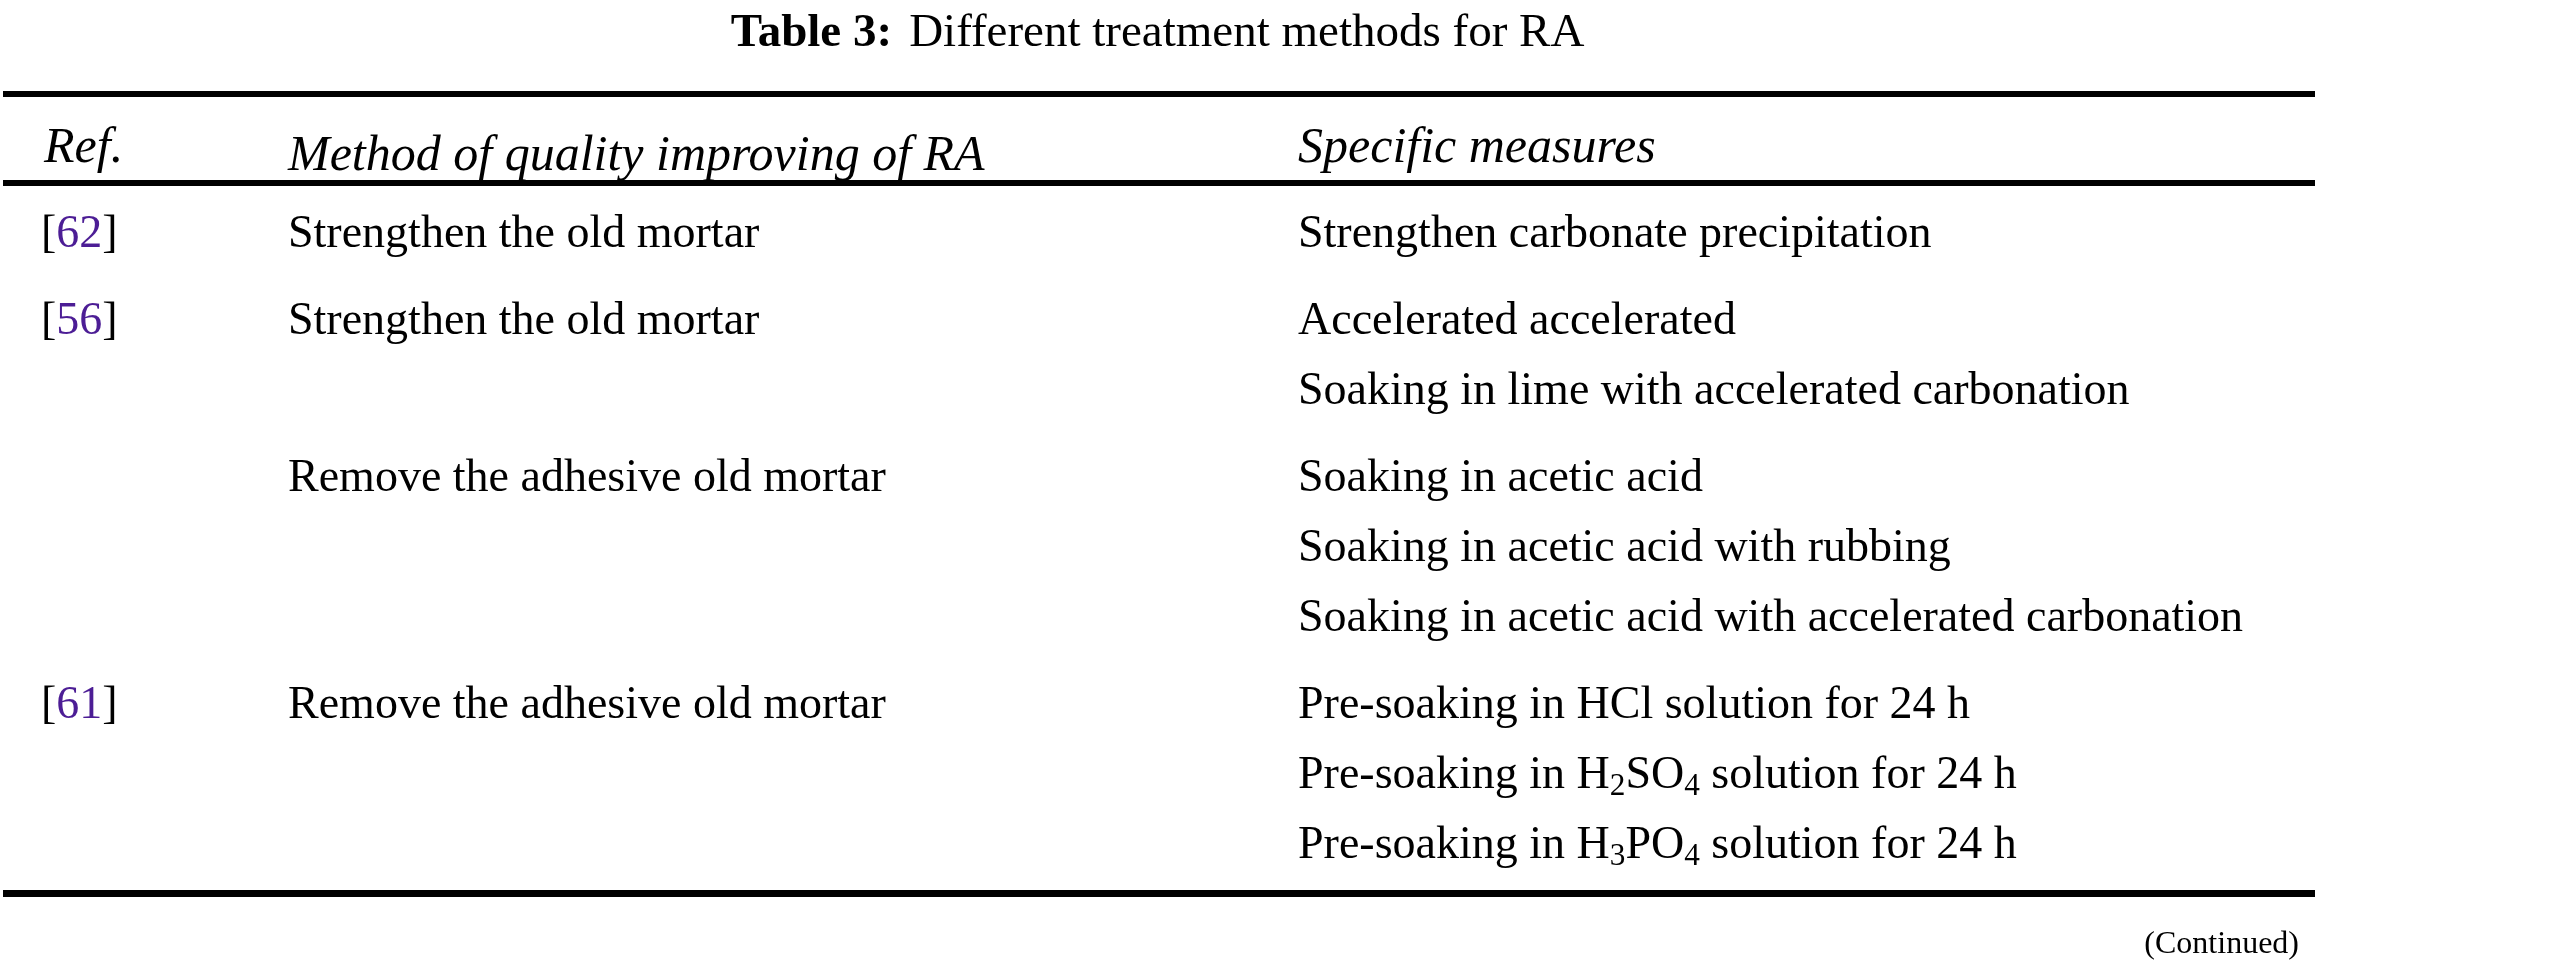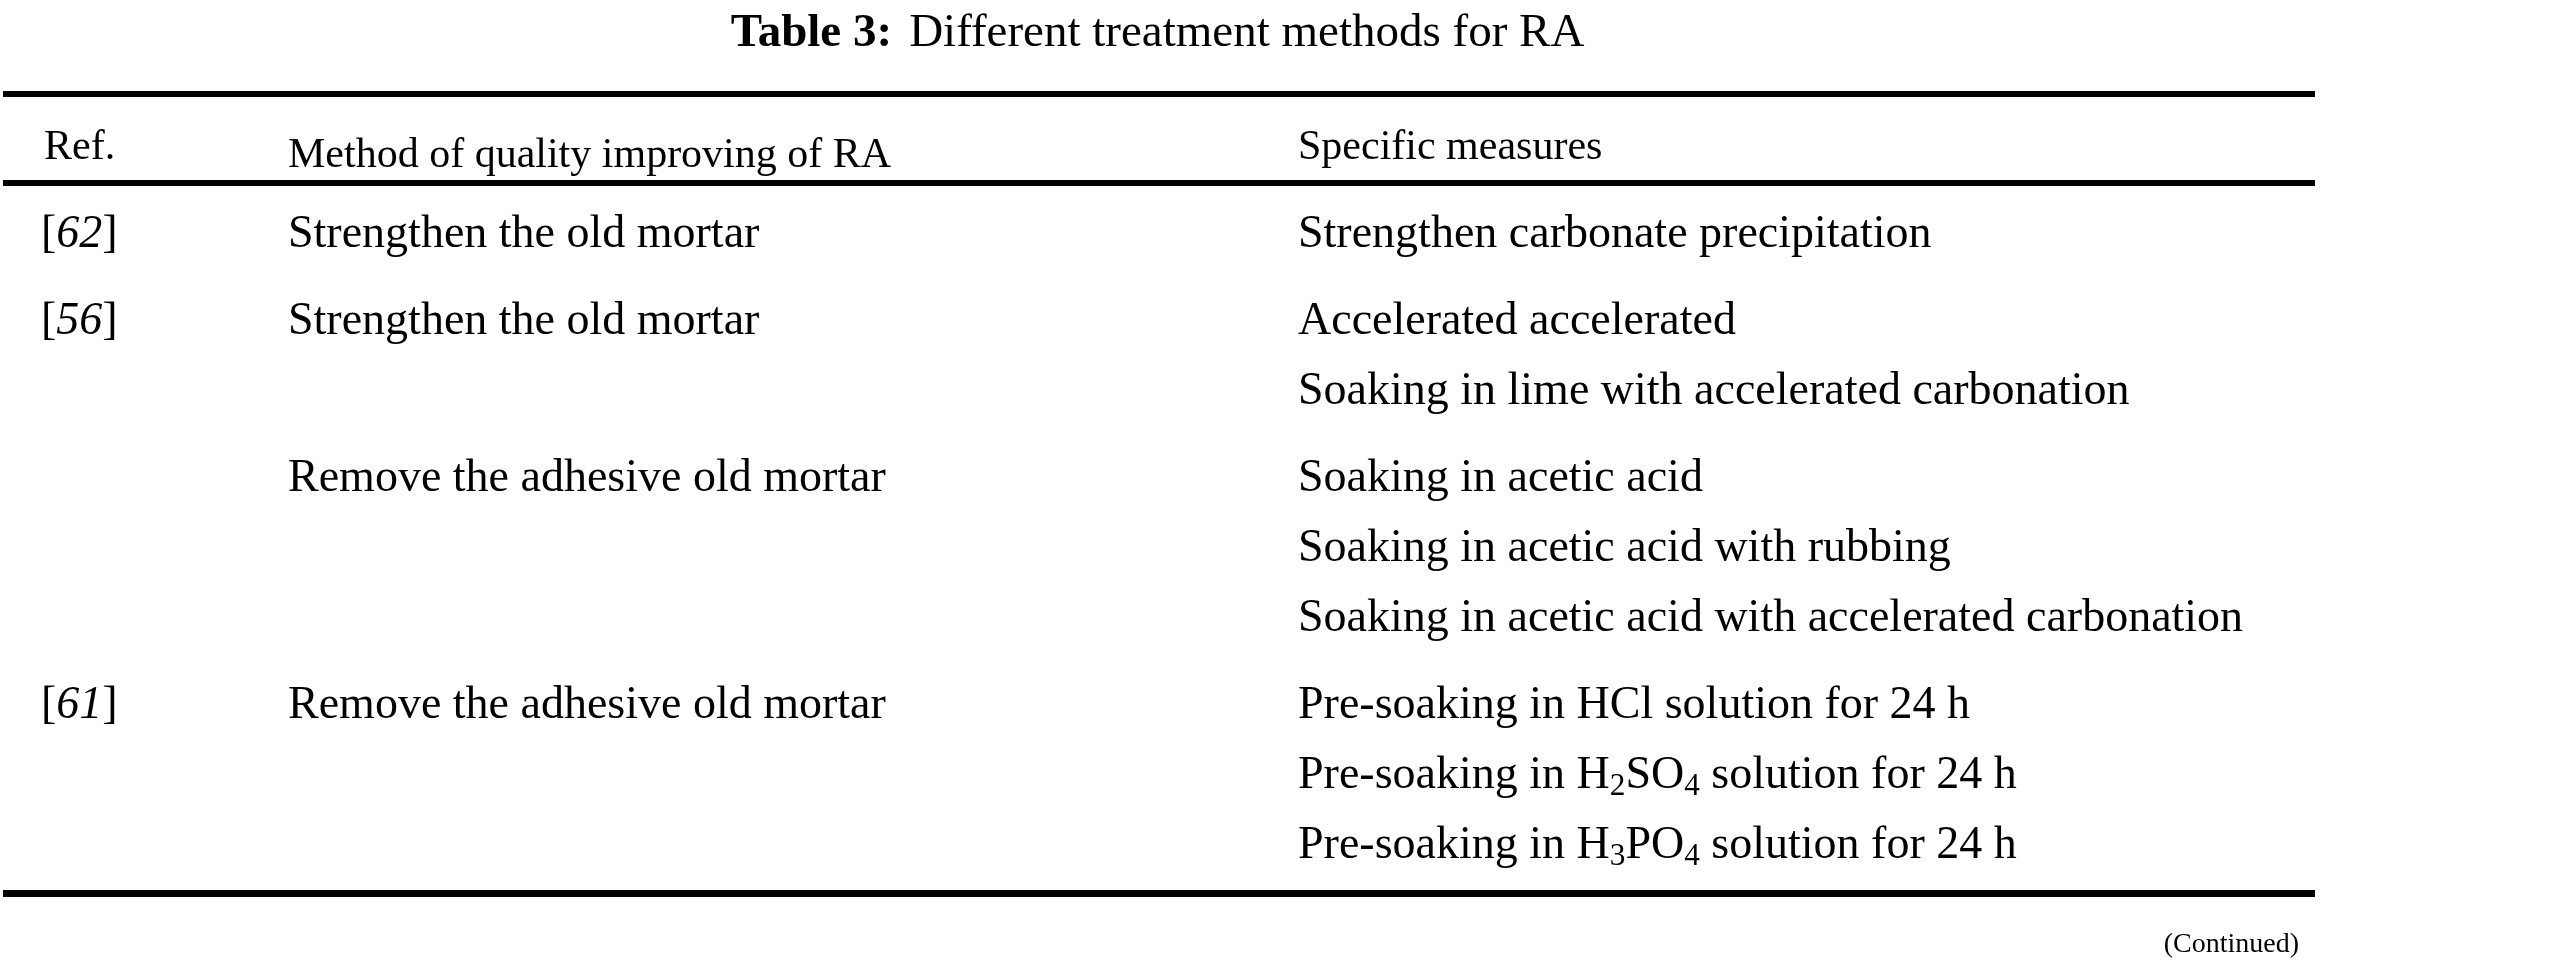--- a/index.html
+++ b/index.html
@@ -45,8 +45,9 @@
     left: 0;
     width: 100%;
     height: 58px;
-    font-size: 42px;
+    font-size: 50px;
     line-height: 46px;
+    font-style: italic;
   }
   .col-ref      { position: absolute; left: 44px;   white-space: nowrap; }
   .col-method   { position: absolute; left: 288px;  white-space: nowrap; margin-top: 8px; }

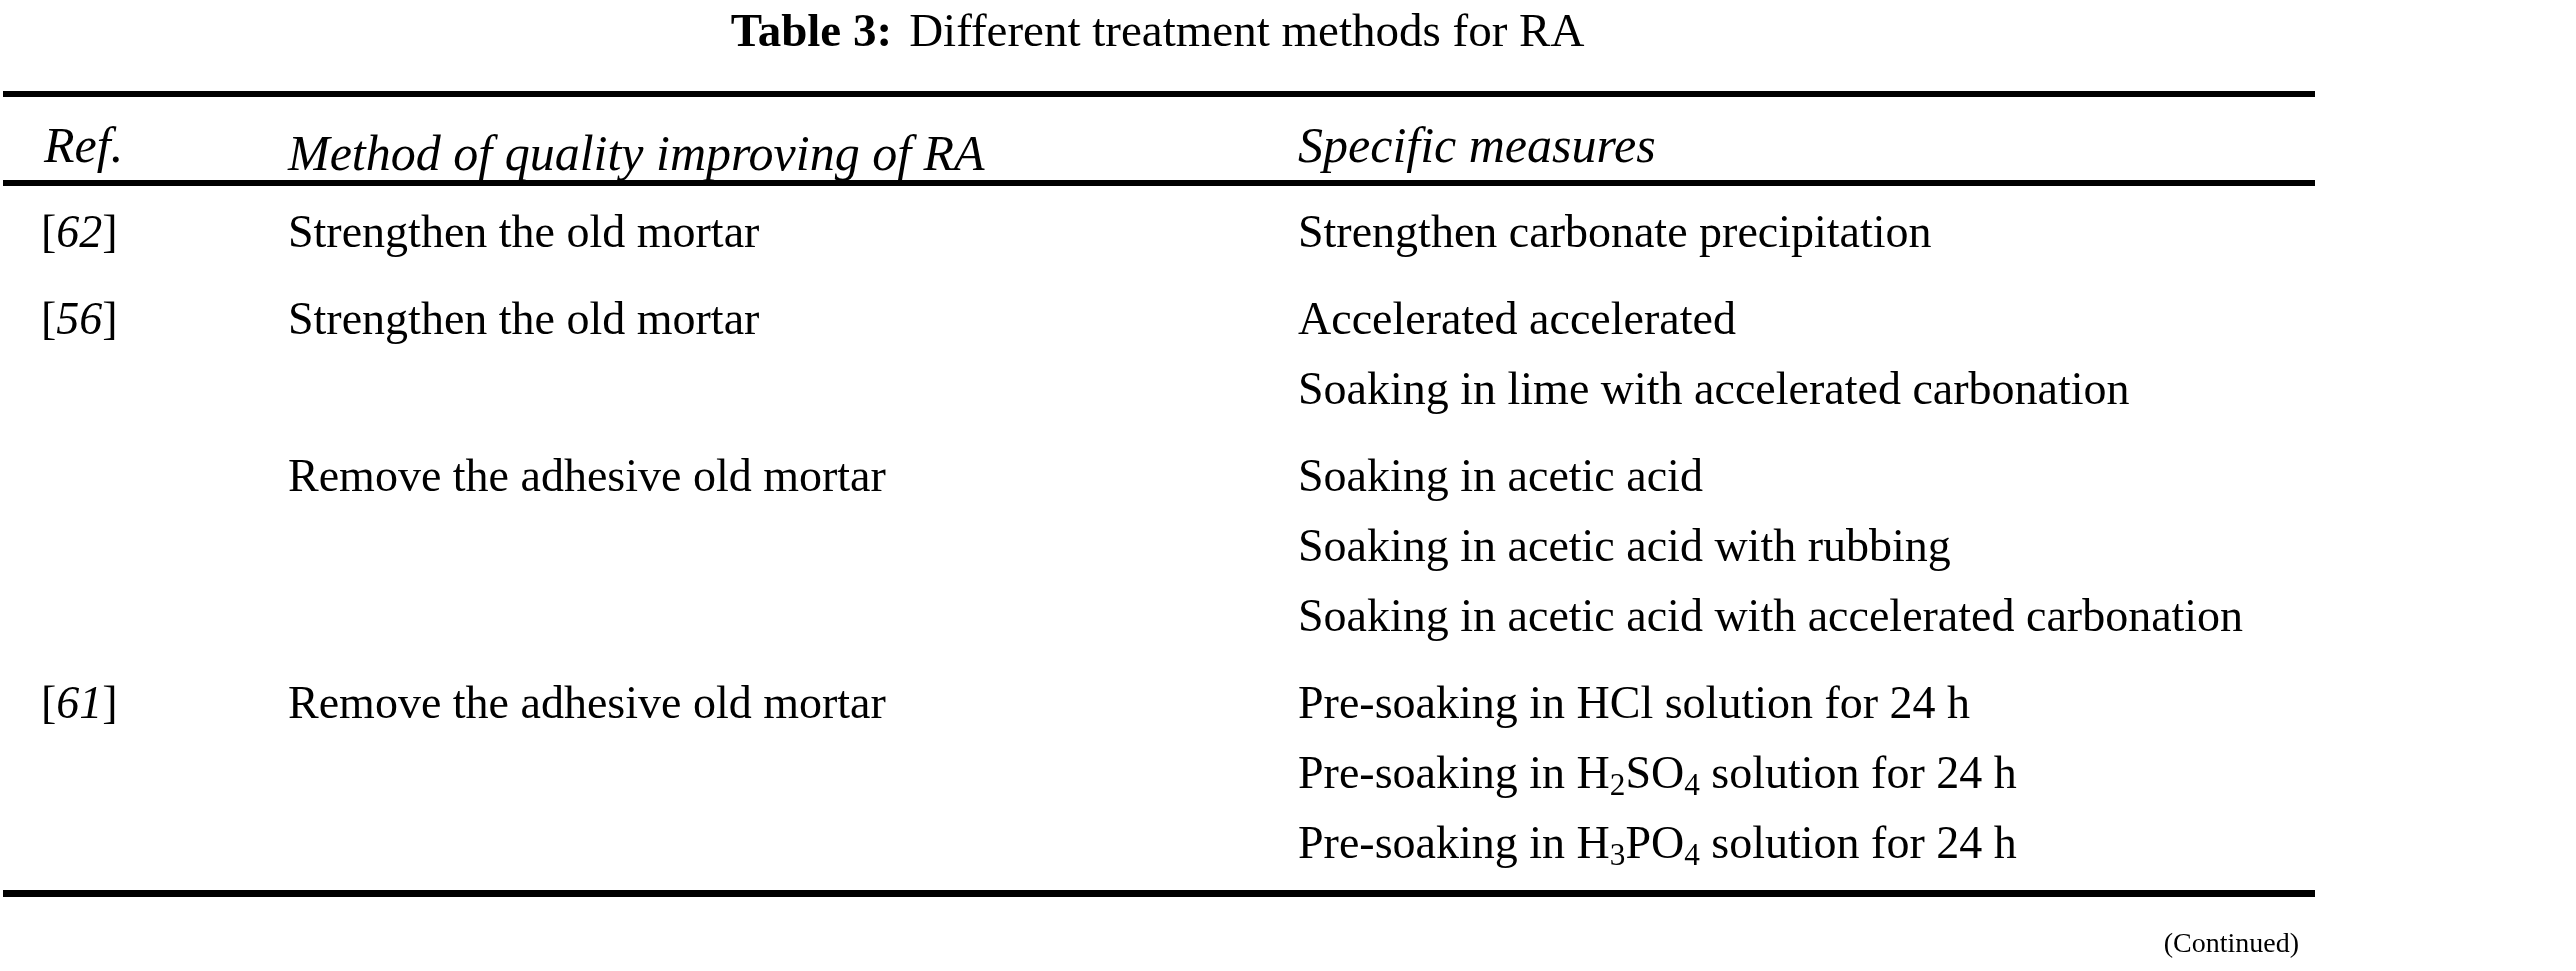--- a/index.html
+++ b/index.html
@@ -80,7 +80,7 @@
     line-height: 70px;
     white-space: nowrap;
   }
-  .cite-num { color: #000000; cursor: pointer; text-decoration: none; font-style: italic; }
+  .cite-num { color: #4c1d95; cursor: pointer; text-decoration: none; }
   .bracket { color: #000000; }
   sub {
     font-size: 68%;

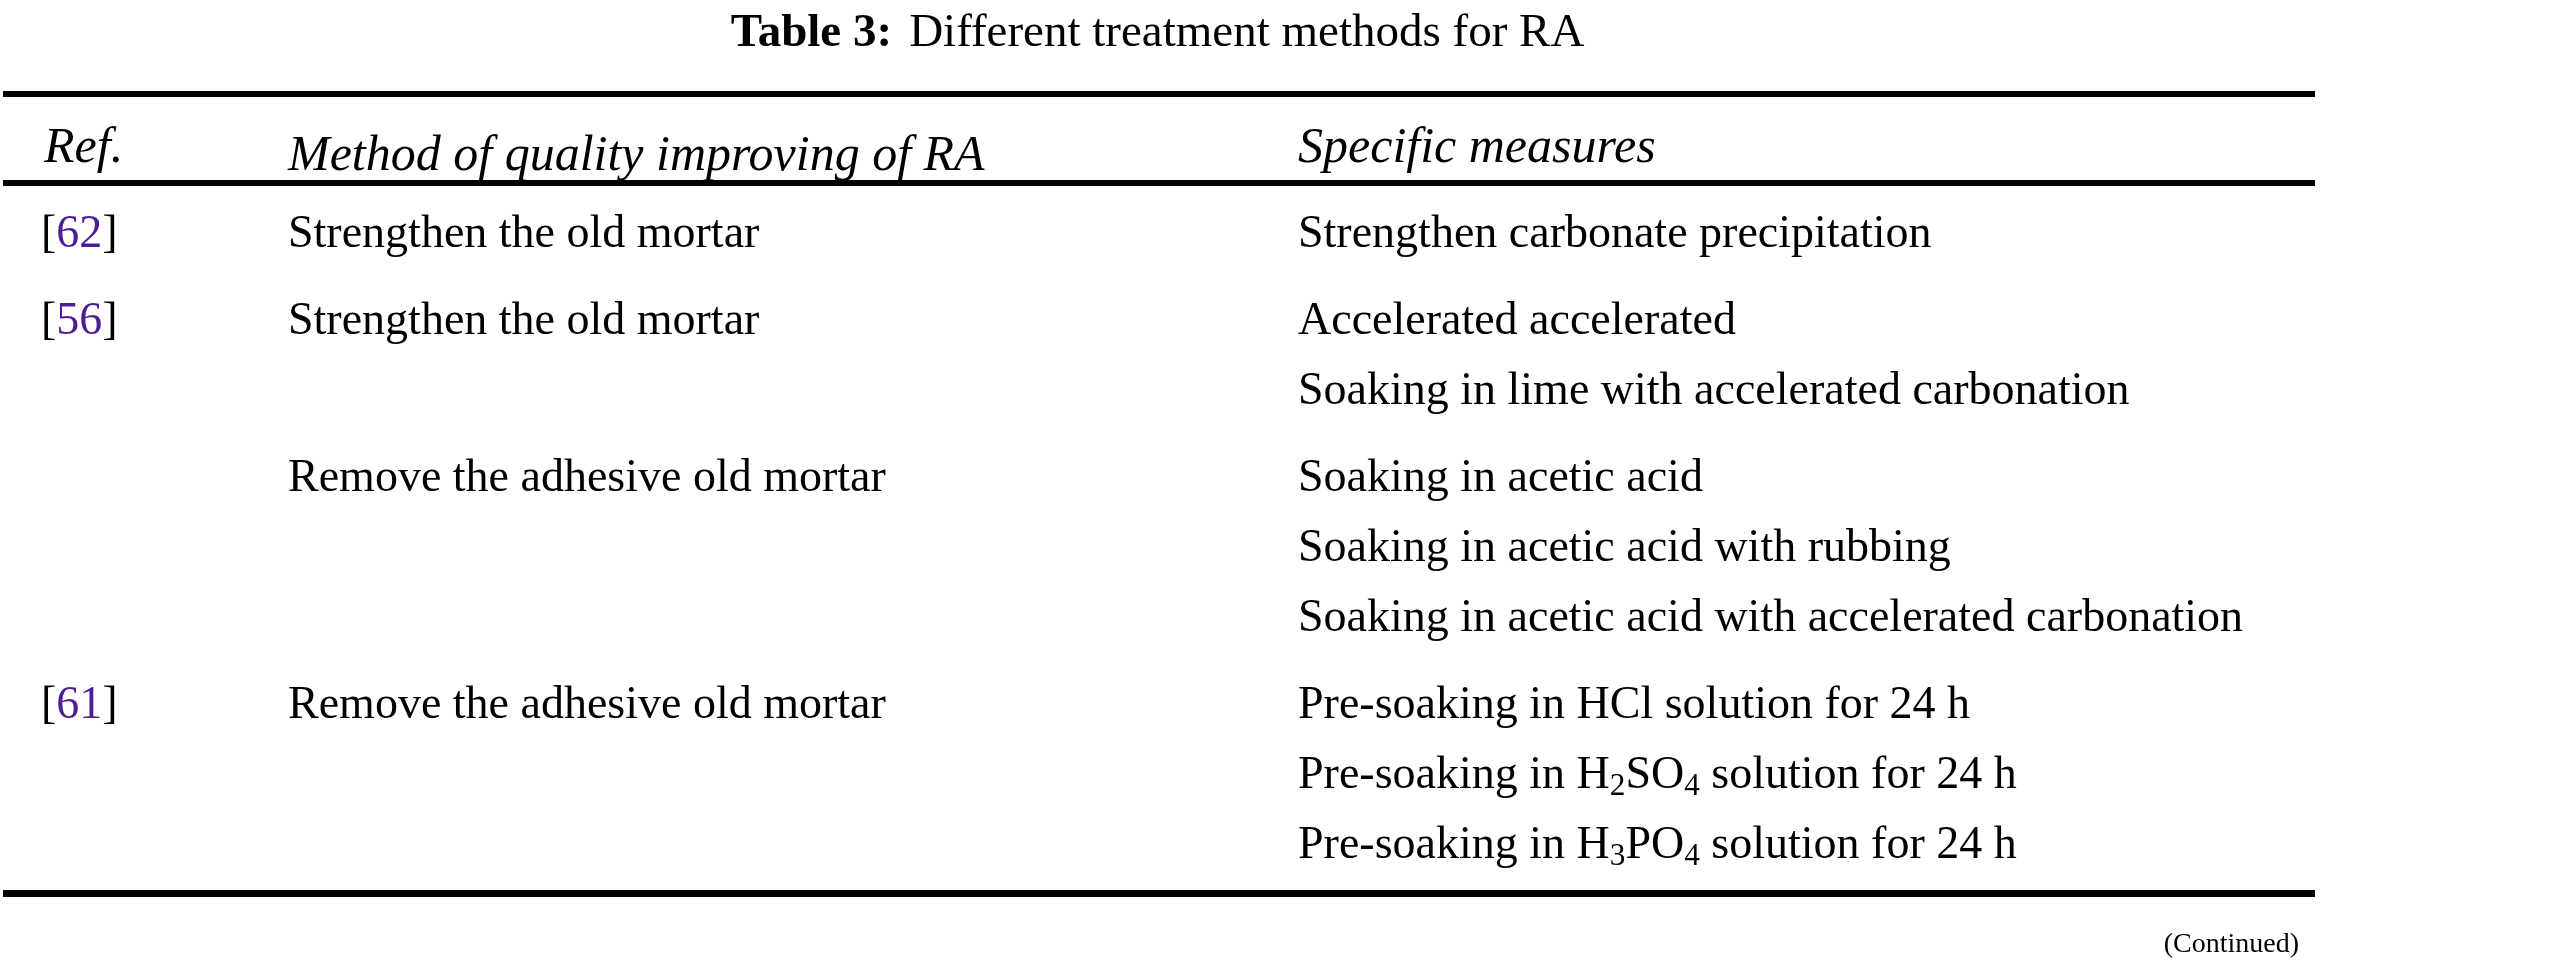--- a/index.html
+++ b/index.html
@@ -91,7 +91,7 @@
     position: absolute;
     top: 916px;
     right: 16px;
-    font-size: 28px;
+    font-size: 32px;
     line-height: 53px;
     white-space: nowrap;
     text-align: right;

